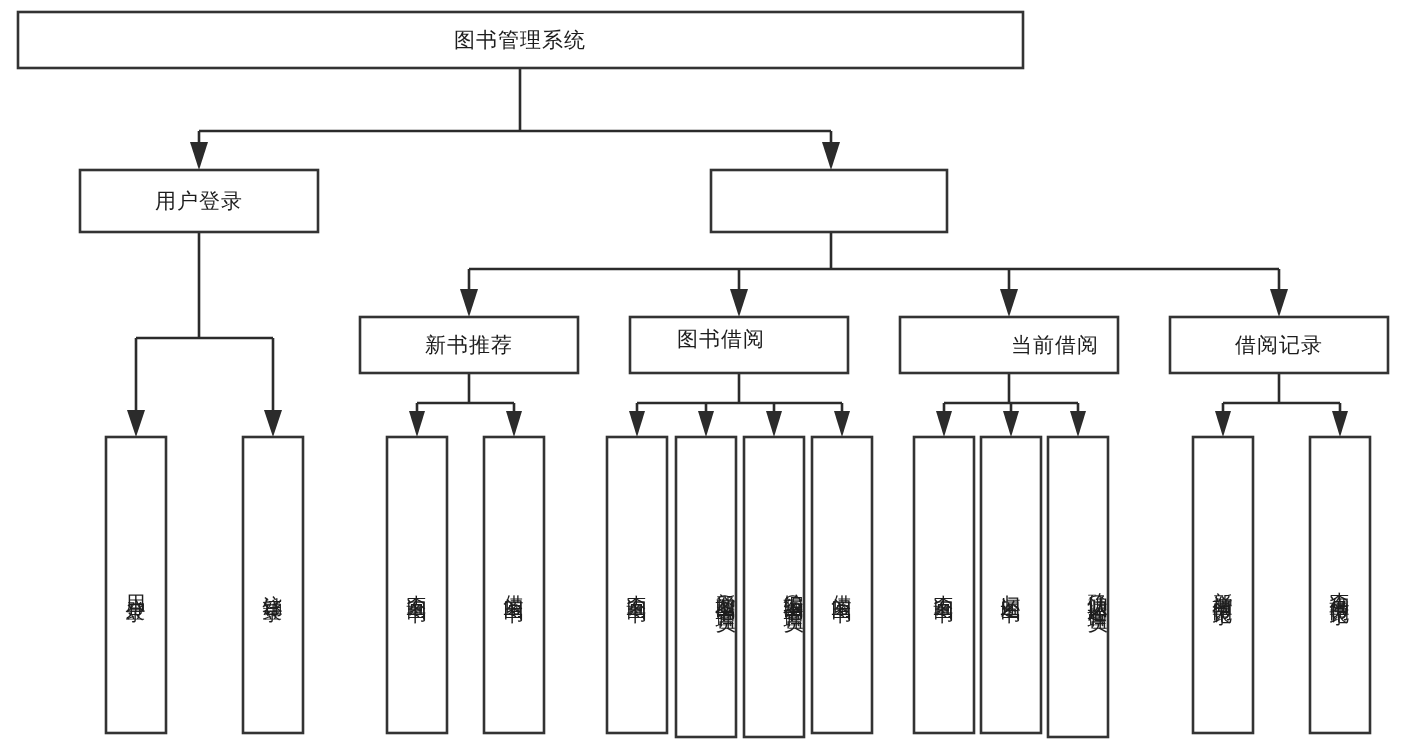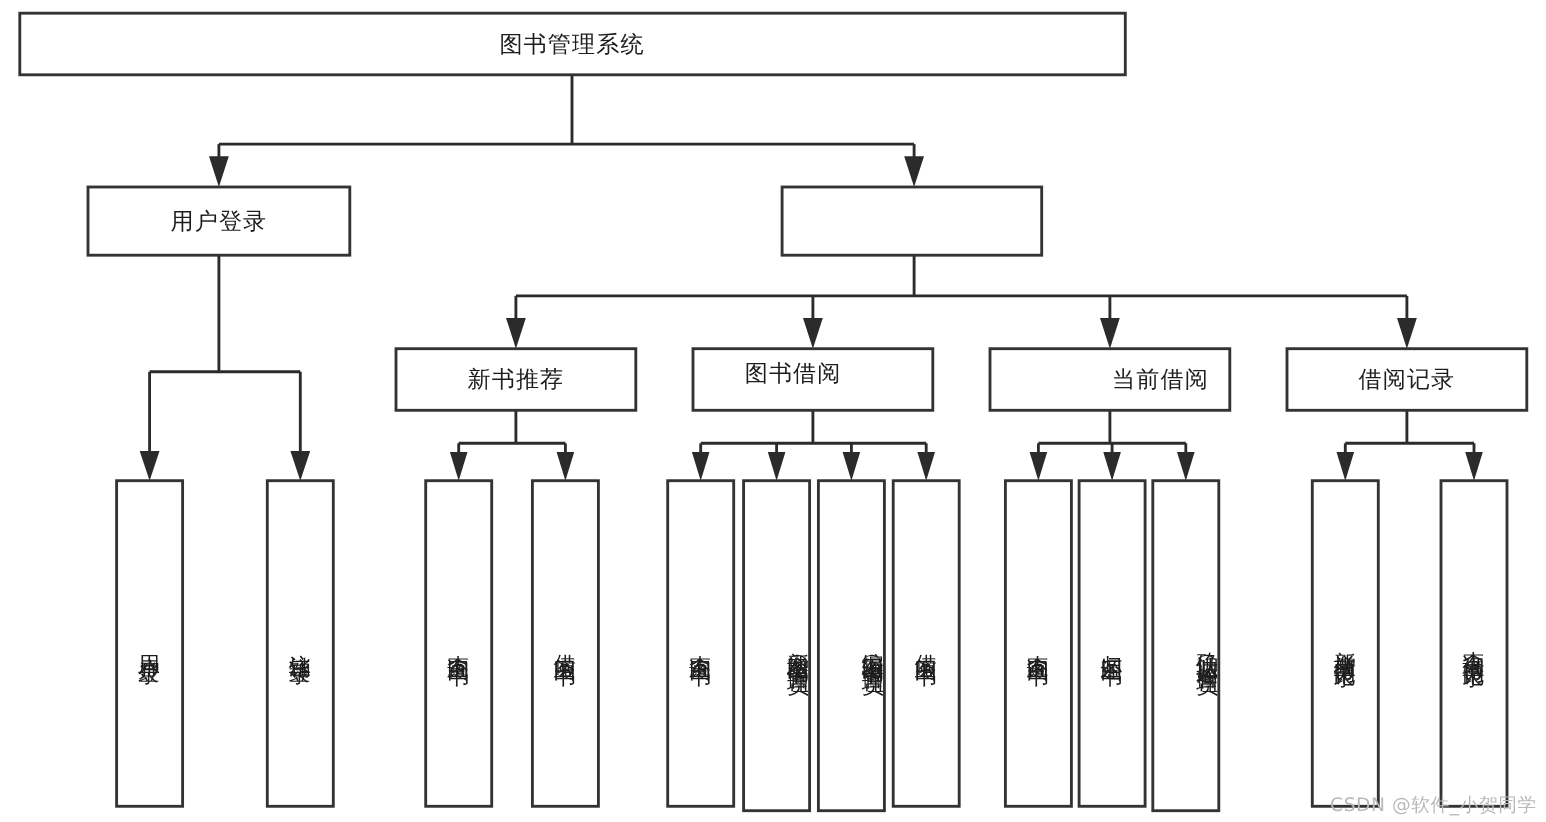--- a/index.html
+++ b/index.html
@@ -214,7 +214,6 @@
   <div class="node-label-v" style="left:1193px; top:437px; width:60px; height:296px;">新增借阅记录</div>
   <div class="node-label-v" style="left:1310px; top:437px; width:60px; height:296px;">查询借阅记录</div>
 
-  <div id="watermark">CSDN @软件_小贺同学</div>
 
 </div>
 

